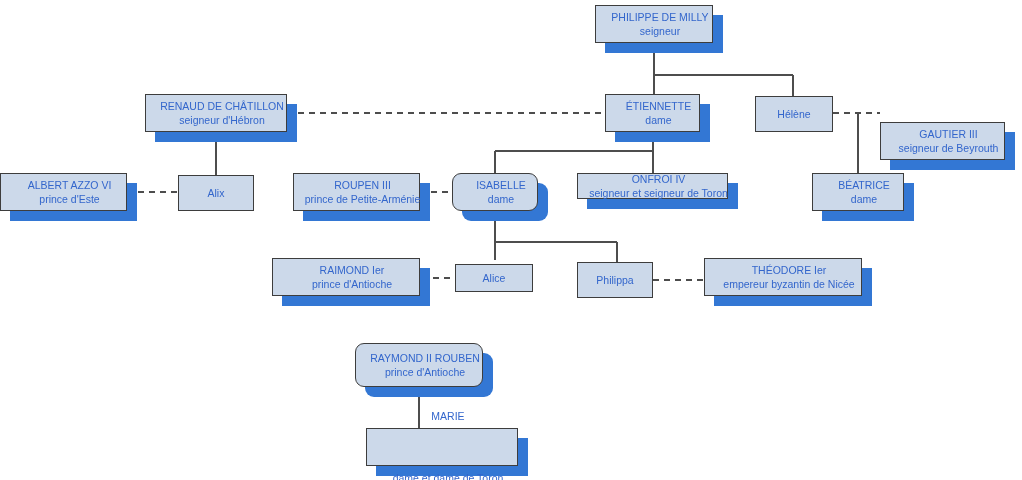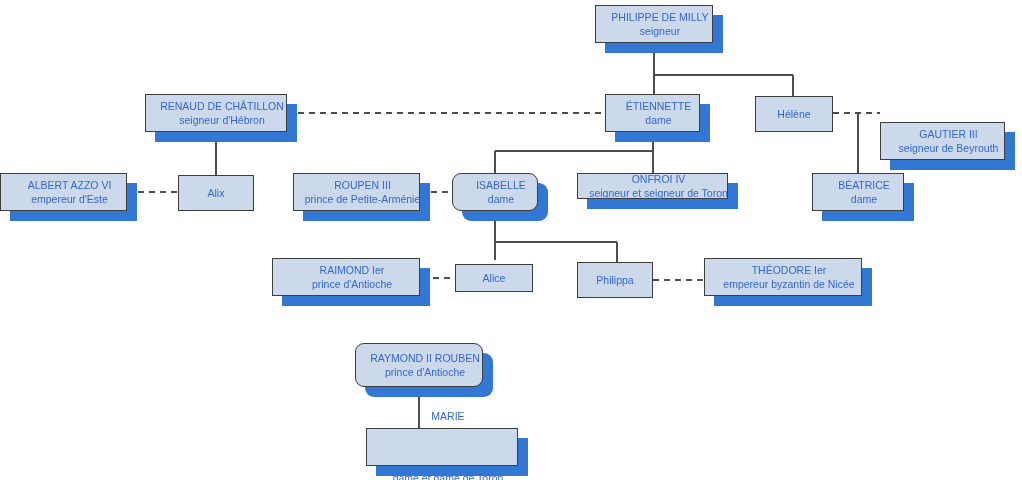--- a/index.html
+++ b/index.html
@@ -74,7 +74,7 @@
     </div>
     <div class="node shadow" style="left: 0px; top: 173px; width: 127px; height: 38px;">
       <div>ALBERT AZZO VI</div>
-      <div>empereur d'Este</div>
+      <div>prince d'Este</div>
     </div>
     <div class="node" style="left: 178px; top: 175px; width: 76px; height: 36px;">
       <div>Alix</div>

